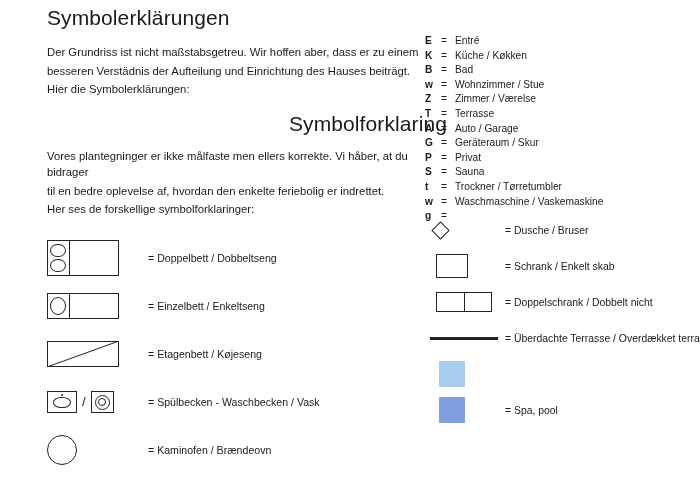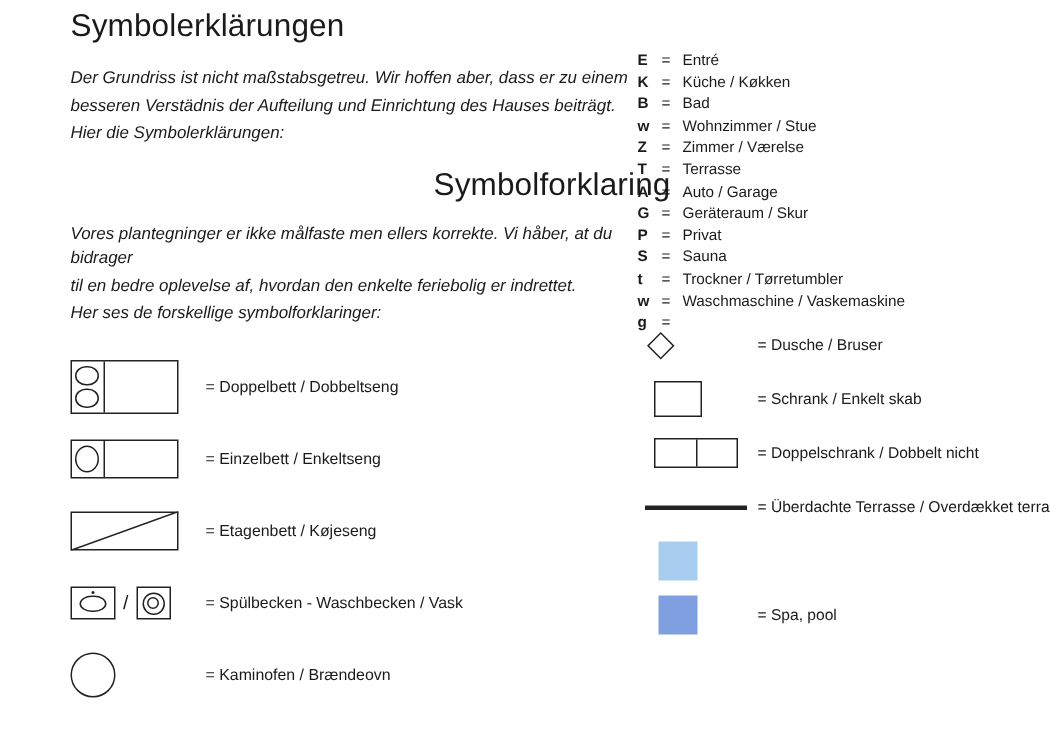--- a/index.html
+++ b/index.html
@@ -46,7 +46,6 @@
     line-height: 16.5px;
     margin: 0 0 2px 0;
     color: #1a1a1a;
-    font-style: italic;
   }
 
   

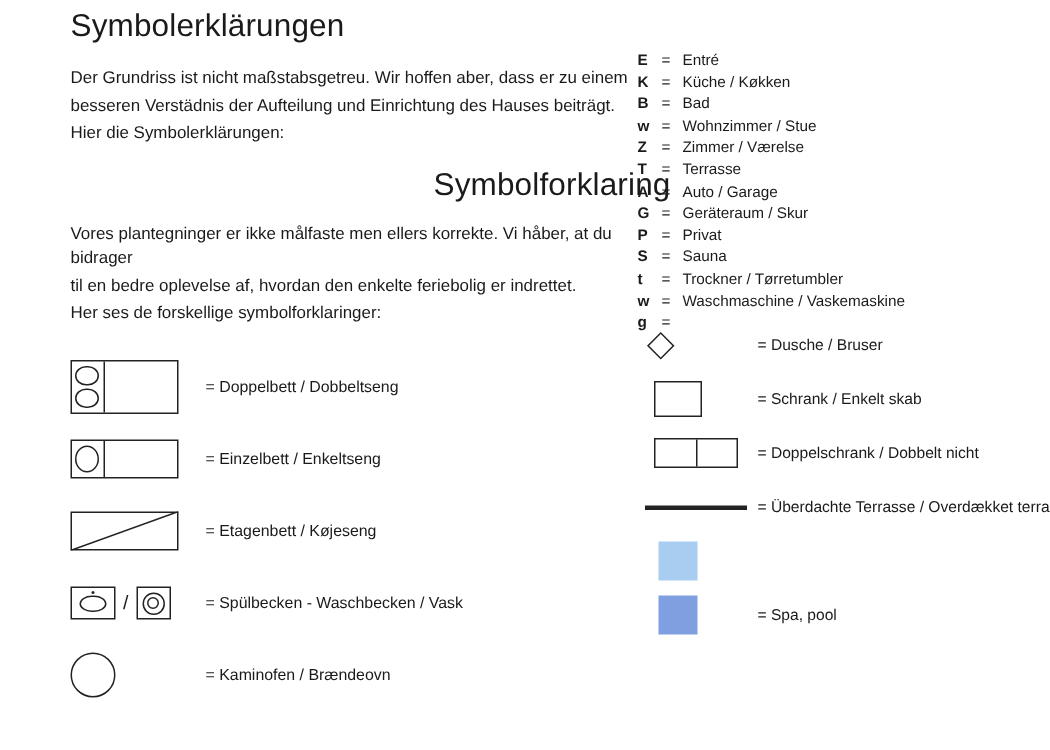--- a/index.html
+++ b/index.html
@@ -56,6 +56,7 @@
     display: flex;
     align-items: center;
     height: 48px;
+    gap: 11px;
   }
   .lrow .sym {
     width: 80px;

